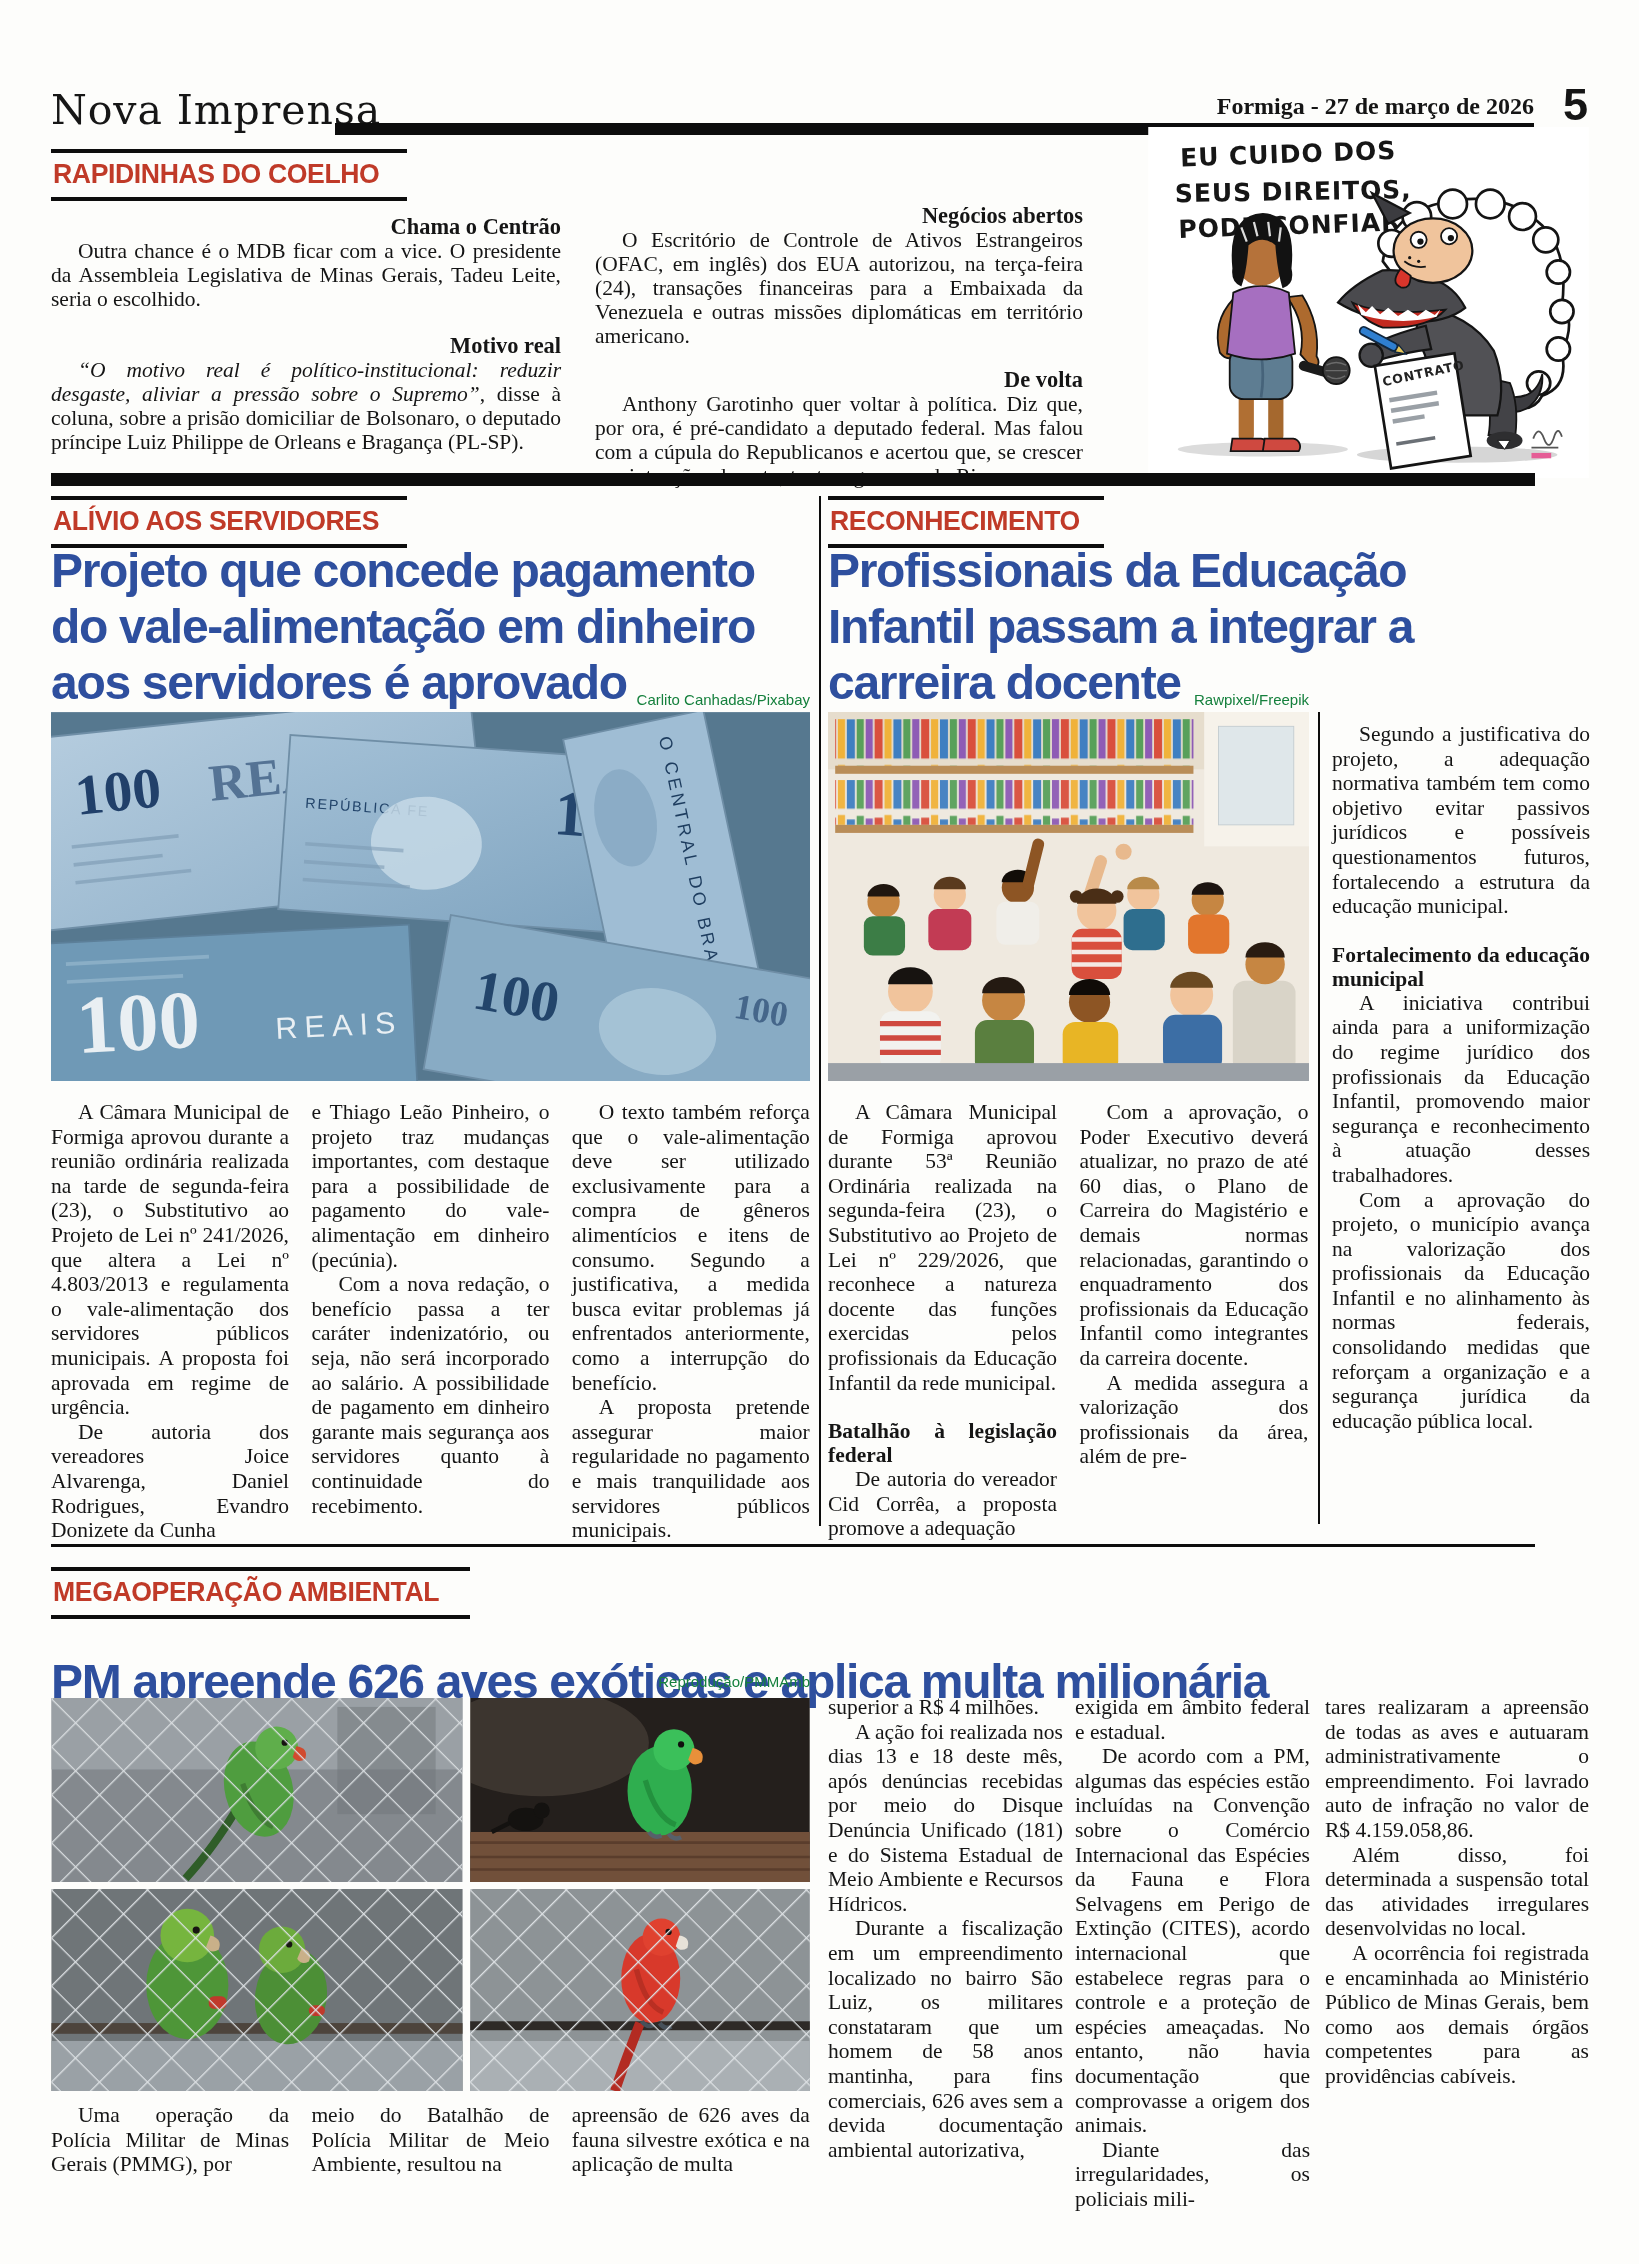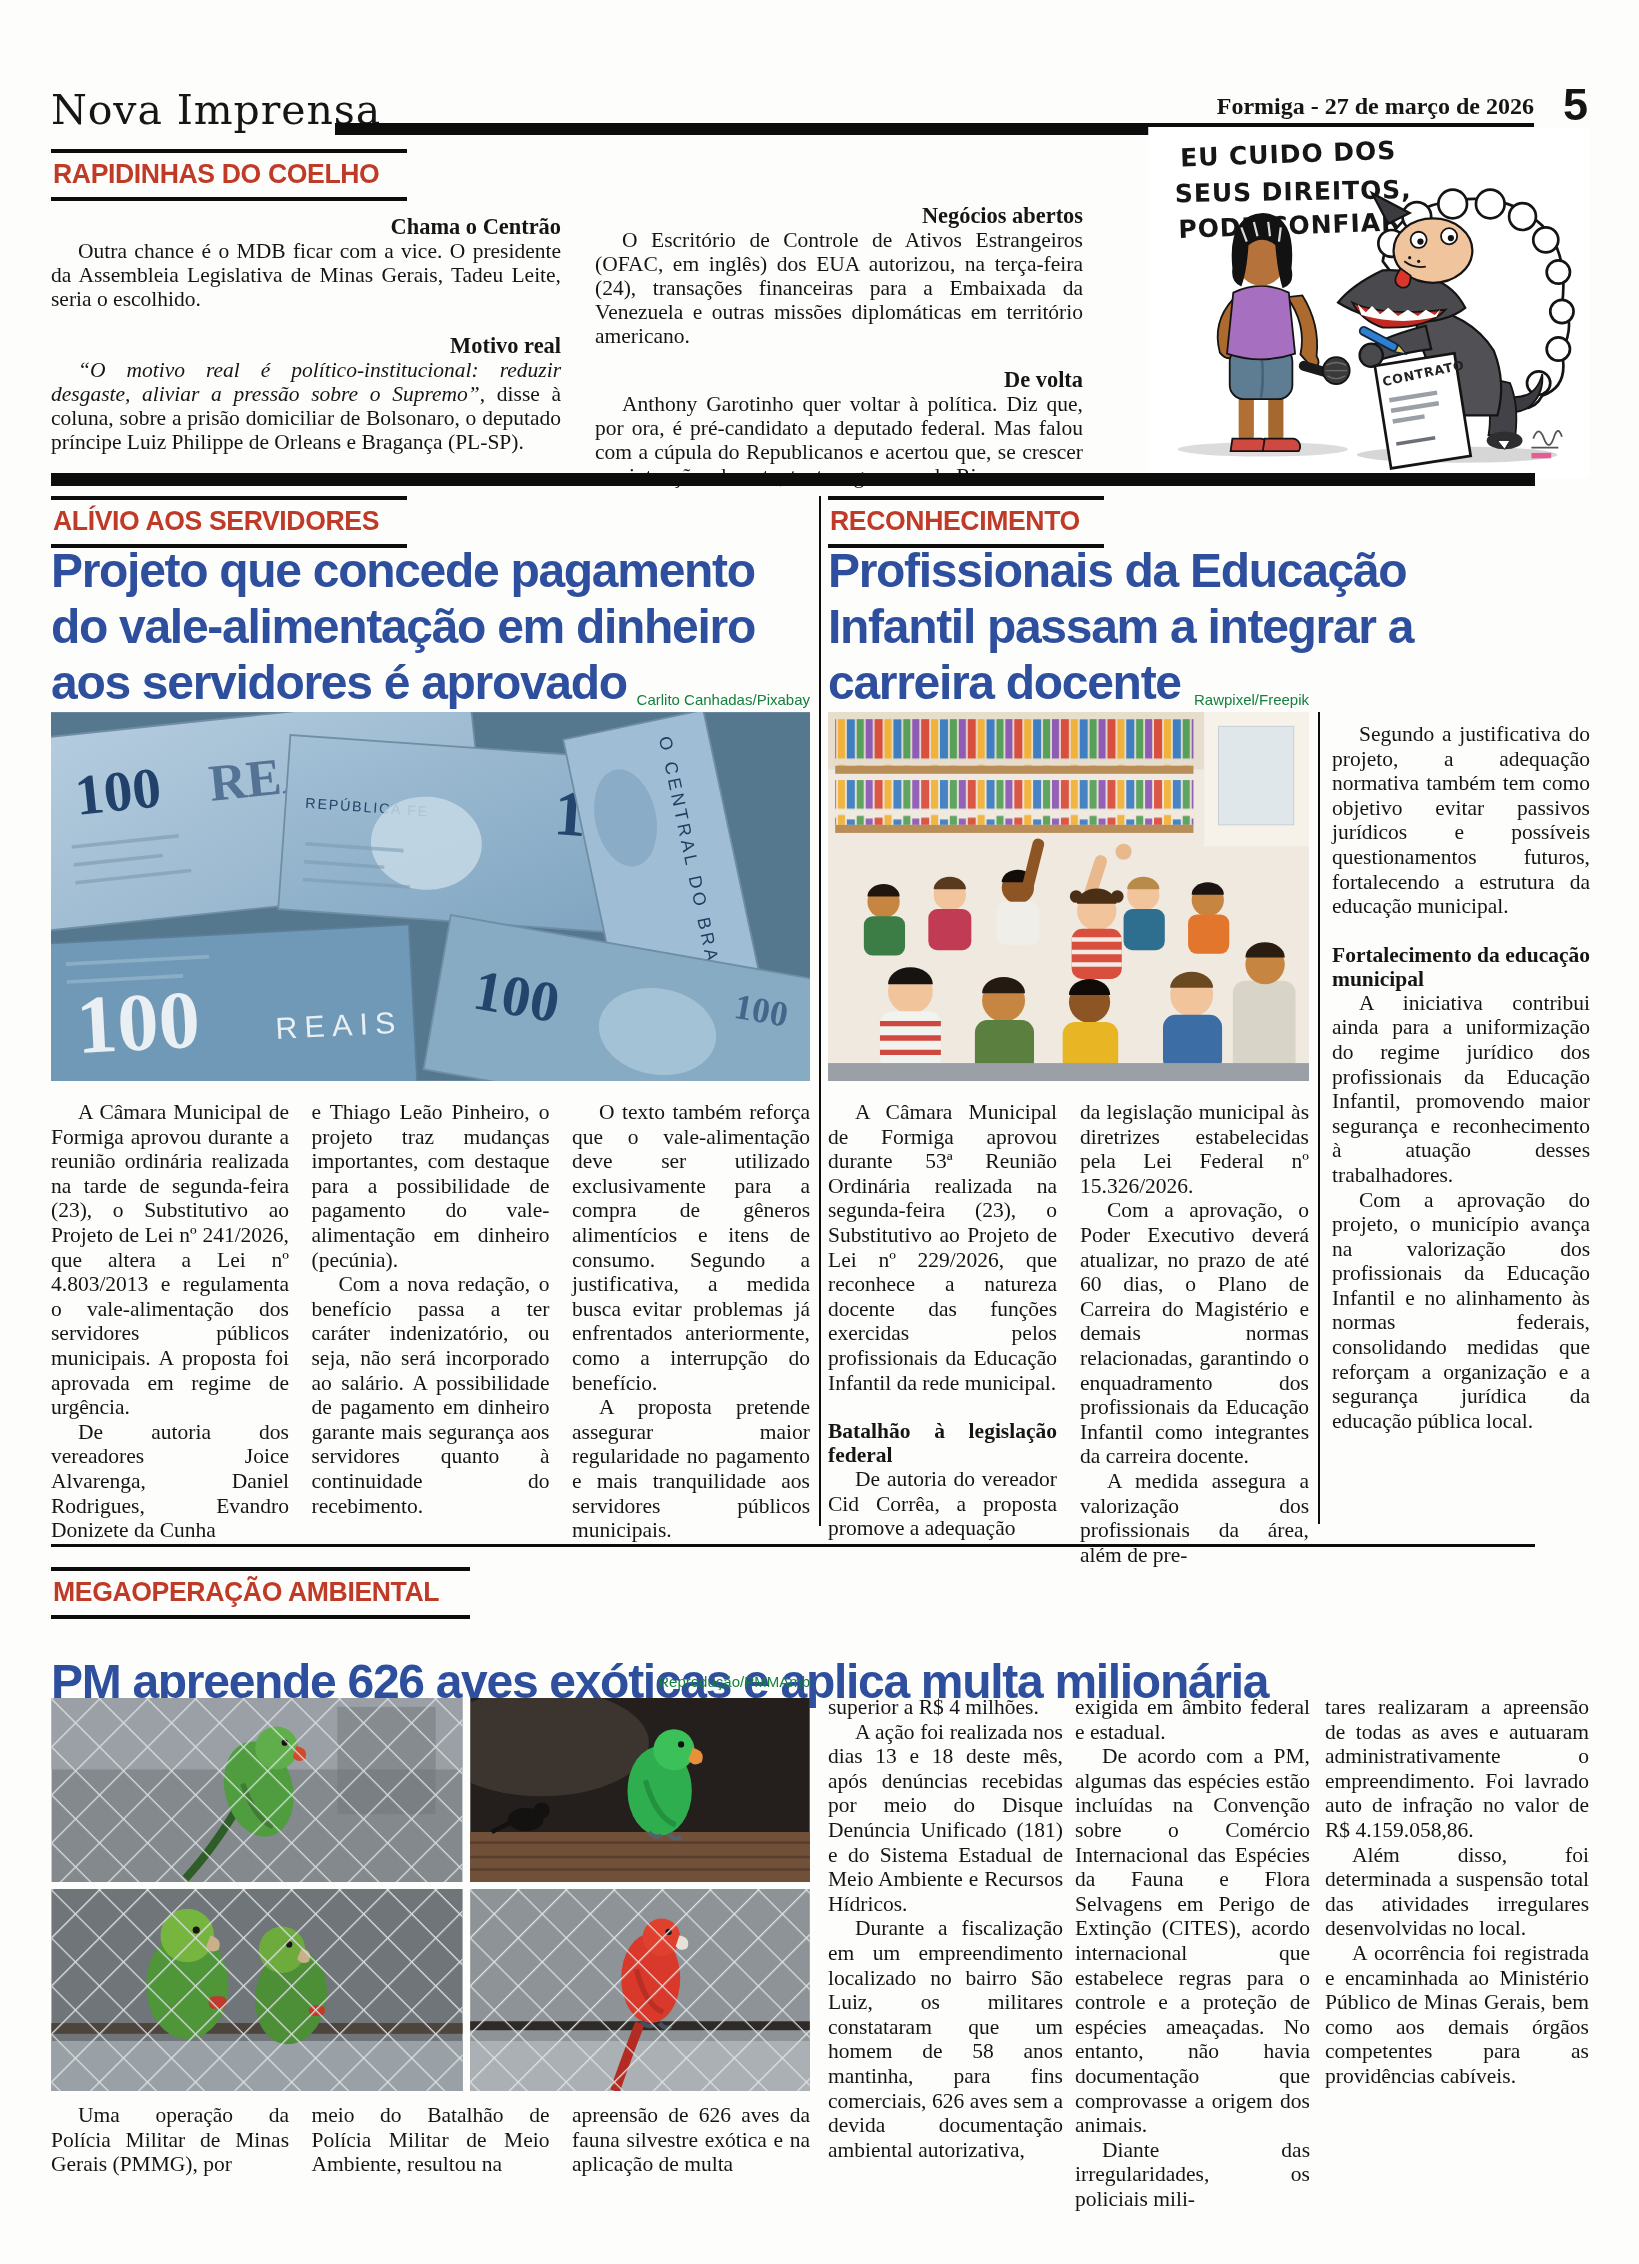--- a/index.html
+++ b/index.html
@@ -44,7 +44,7 @@
   .sp { margin-top: 23px; }
 
   
-  .cols { display: flex; justify-content: space-between; }
+  .cols { display: flex; }
   .tcol p { font-size: 21.5px; line-height: 24.6px; text-align: justify; text-indent: 27px; }
   .tcol p.noind, p.noind { text-indent: 0; }
   .sub { font-weight: 700; font-size: 21.5px; line-height: 24px; margin-top: 24px; text-align: justify; }

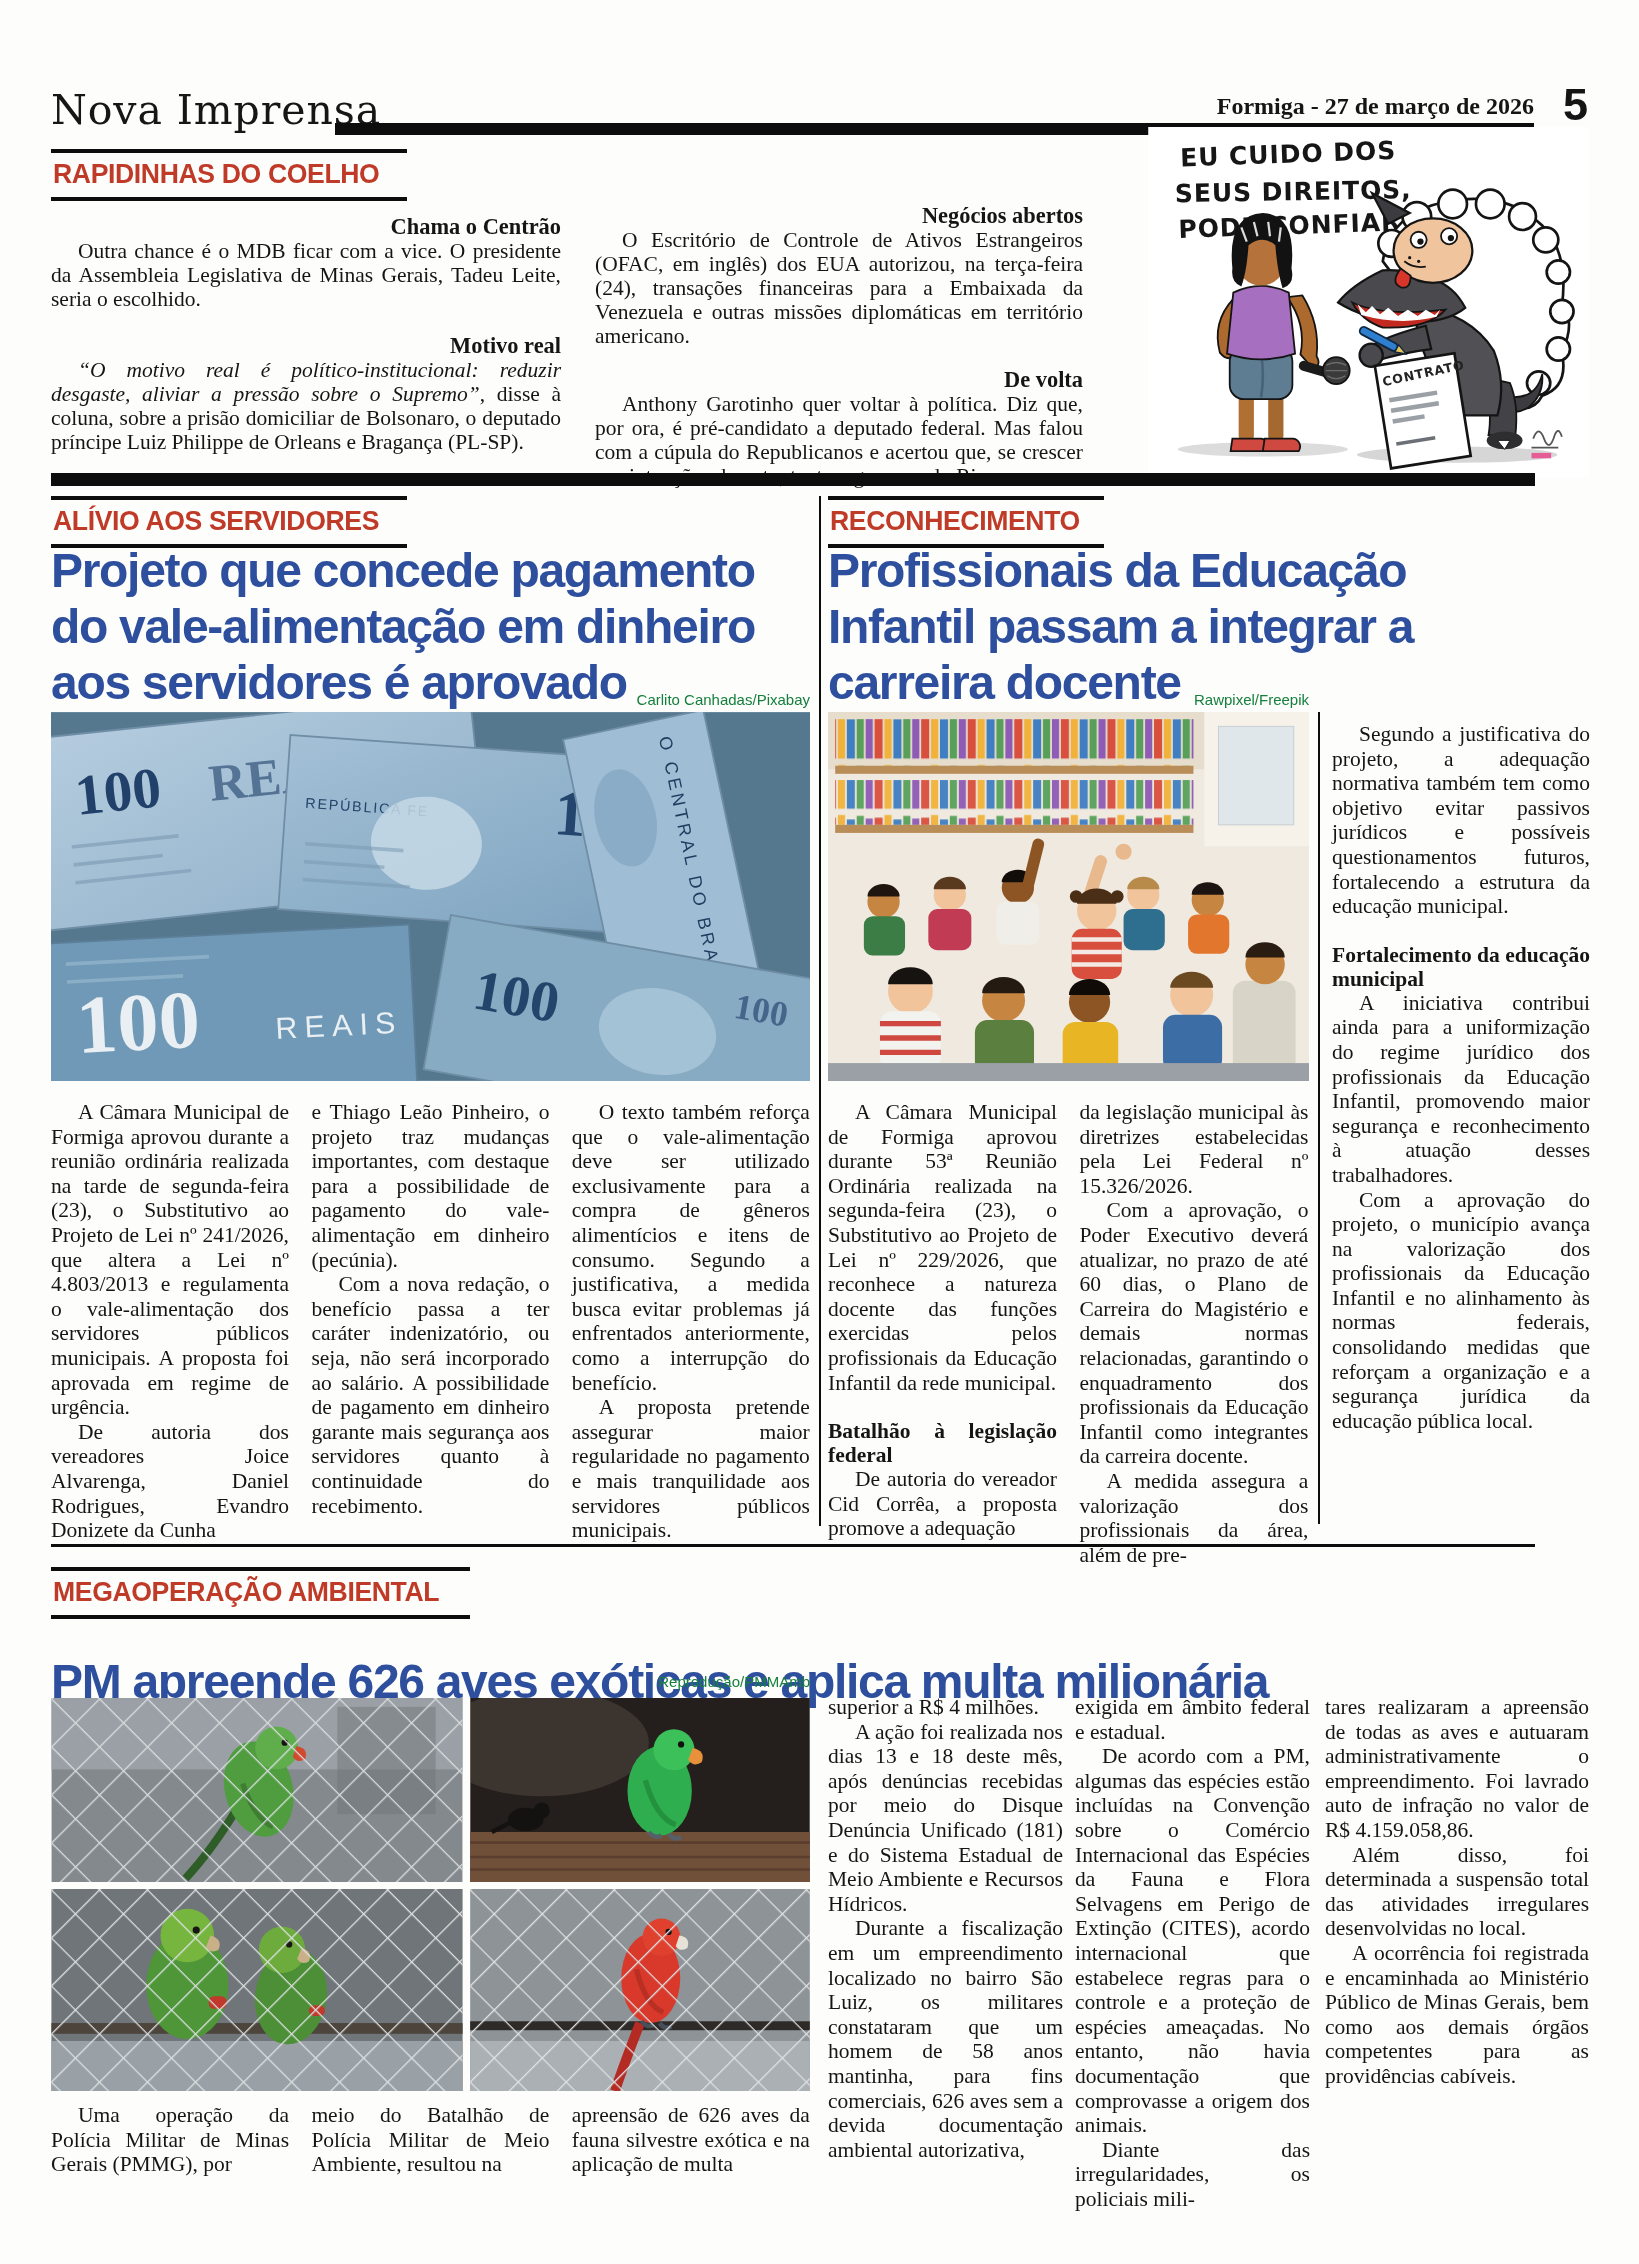--- a/index.html
+++ b/index.html
@@ -343,7 +343,6 @@
       <p>De autoria do vereador Cid Corrêa, a proposta promove a adequação</p>
     </div>
     <div class="tcol" style="width:229px;">
-      <p class="noind">da legislação municipal às diretrizes estabelecidas pela Lei Federal nº 15.326/2026.</p>
       <p>Com a aprovação, o Poder Executivo deverá atualizar, no prazo de até 60 dias, o Plano de Carreira do Magistério e demais normas relacionadas, garantindo o enquadramento dos profissionais da Educação Infantil como integrantes da carreira docente.</p>
       <p>A medida assegura a valorização dos profissionais da área, além de pre-</p>
     </div>

